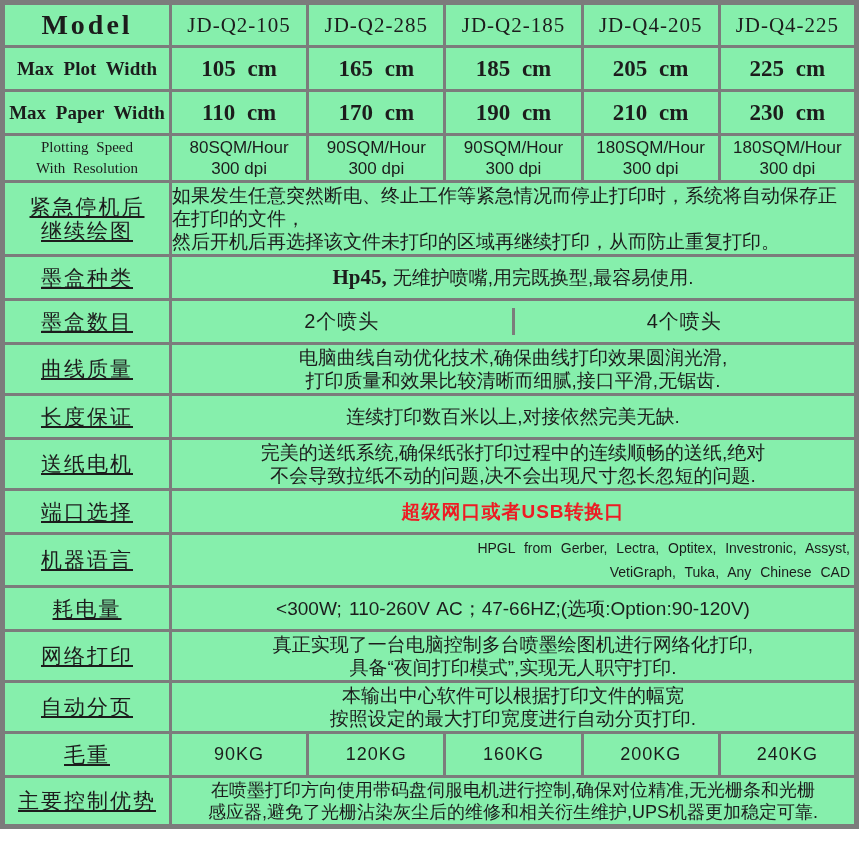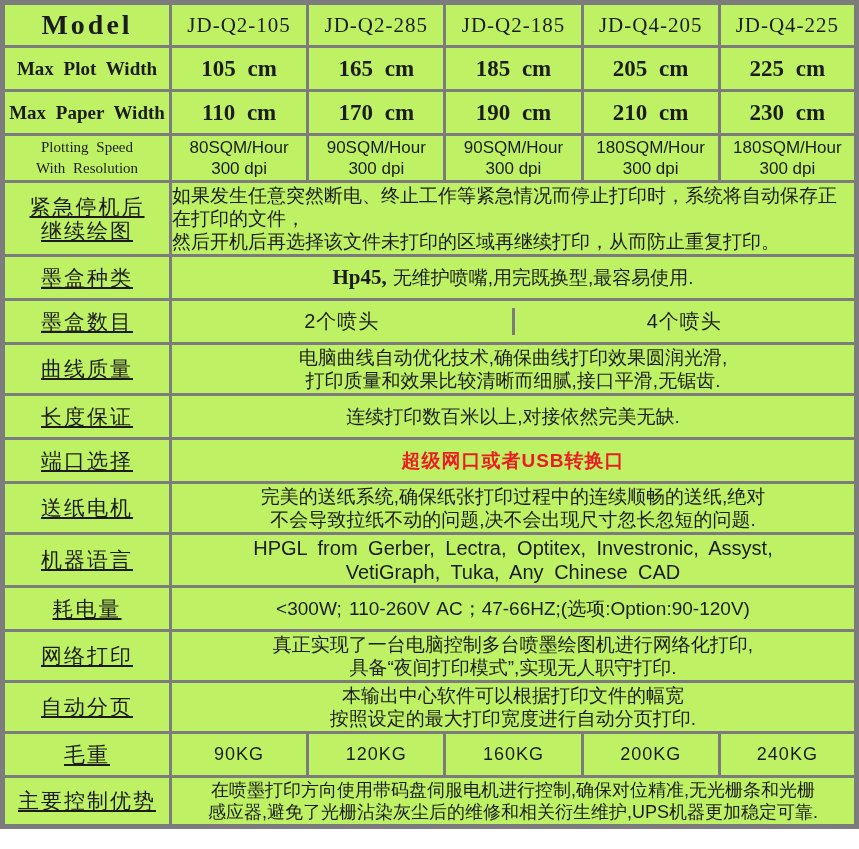--- a/index.html
+++ b/index.html
@@ -15,7 +15,7 @@
     width:859px;height:746px;
     border-collapse:collapse;table-layout:fixed;
     border:5px solid var(--border);
-    background:#bef264;
+    background:#86efac;
   }
   td{border:3px solid var(--border);text-align:center;vertical-align:middle;padding:1px 4px;}
   tr{height:44px;}

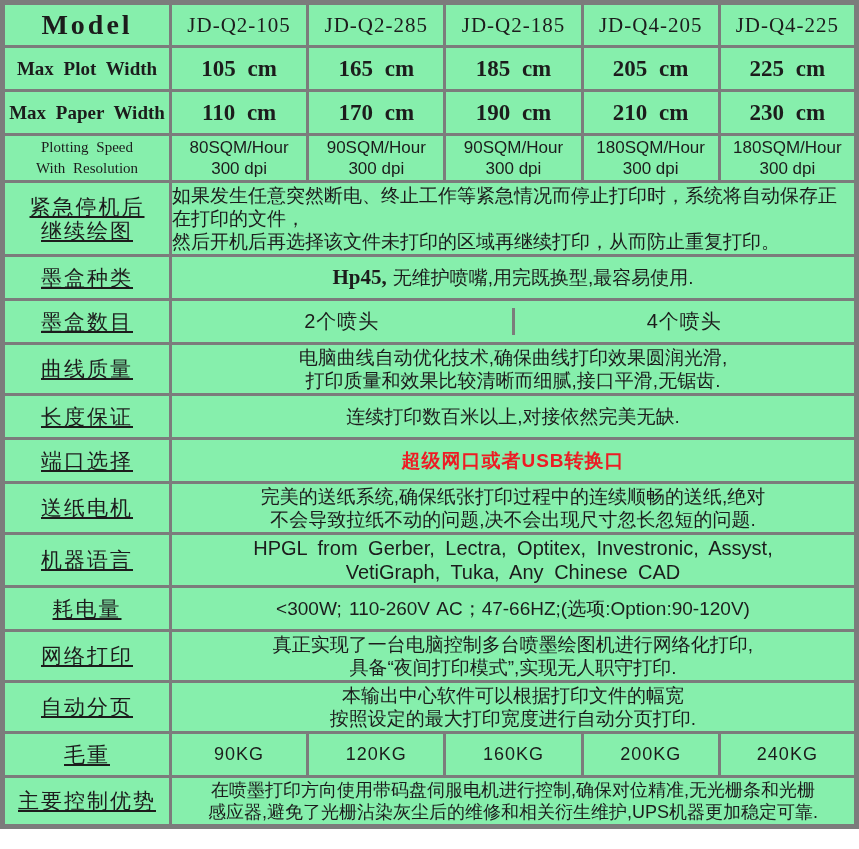--- a/index.html
+++ b/index.html
@@ -172,17 +172,17 @@
   </tr>
 
   <tr>
+    <td class="lbl-cn">送纸电机</td>
+    <td colspan="5" class="cn-text">
+      <div>完美的送纸系统,确保纸张打印过程中的连续顺畅的送纸,绝对</div>
+      <div>不会导致拉纸不动的问题,决不会出现尺寸忽长忽短的问题.</div>
+    </td>
+  </tr>
+
+  <tr>
     <td class="lbl-cn">端口选择</td>
     <td colspan="5">
       <div class="red-line">超级网口或者USB转换口</div>
-    </td>
-  </tr>
-
-  <tr>
-    <td class="lbl-cn">送纸电机</td>
-    <td colspan="5" class="cn-text">
-      <div>完美的送纸系统,确保纸张打印过程中的连续顺畅的送纸,绝对</div>
-      <div>不会导致拉纸不动的问题,决不会出现尺寸忽长忽短的问题.</div>
     </td>
   </tr>
 

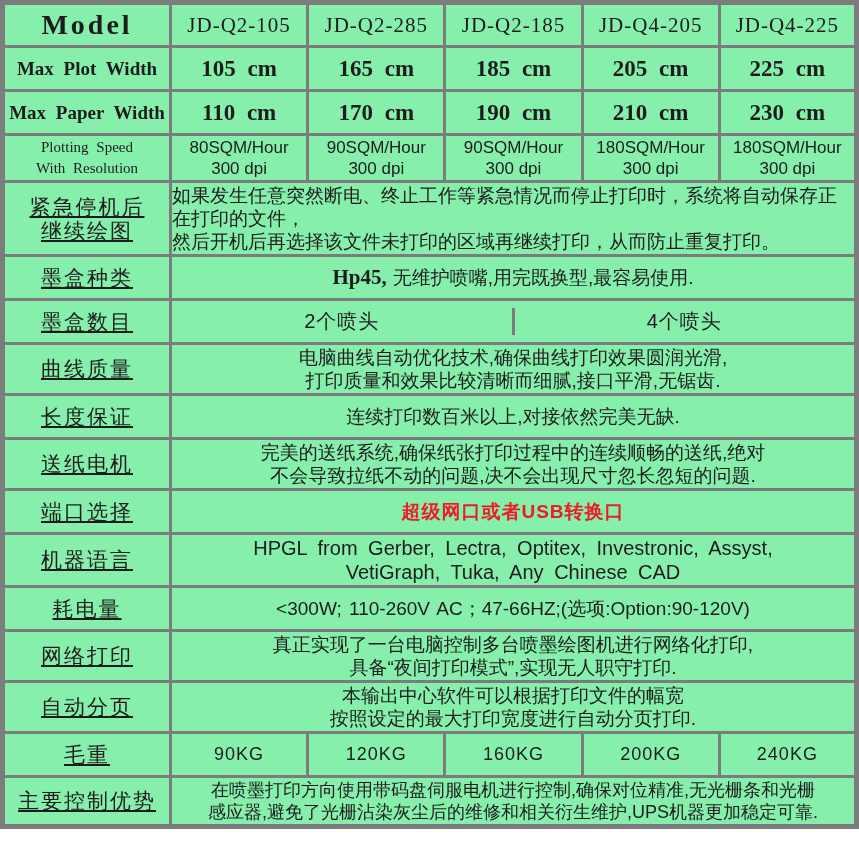--- a/index.html
+++ b/index.html
@@ -49,7 +49,7 @@
 
   .red-line{color:var(--red);font-weight:bold;font-size:19px;letter-spacing:1px;}
 
-  .lang div{font-size:20px;line-height:24px;word-spacing:5px;}
+  .lang div{font-size:14px;line-height:24px;word-spacing:5px;text-align:right;}
   .power{font-size:19px;word-spacing:2px;}
   .kg{font-size:18px;letter-spacing:1px;}
 

